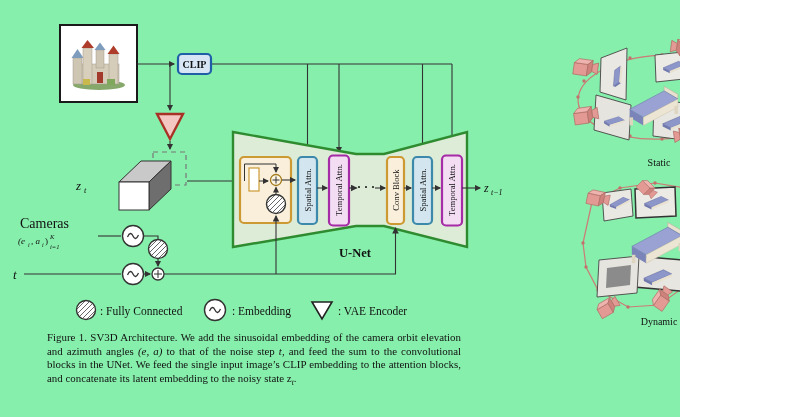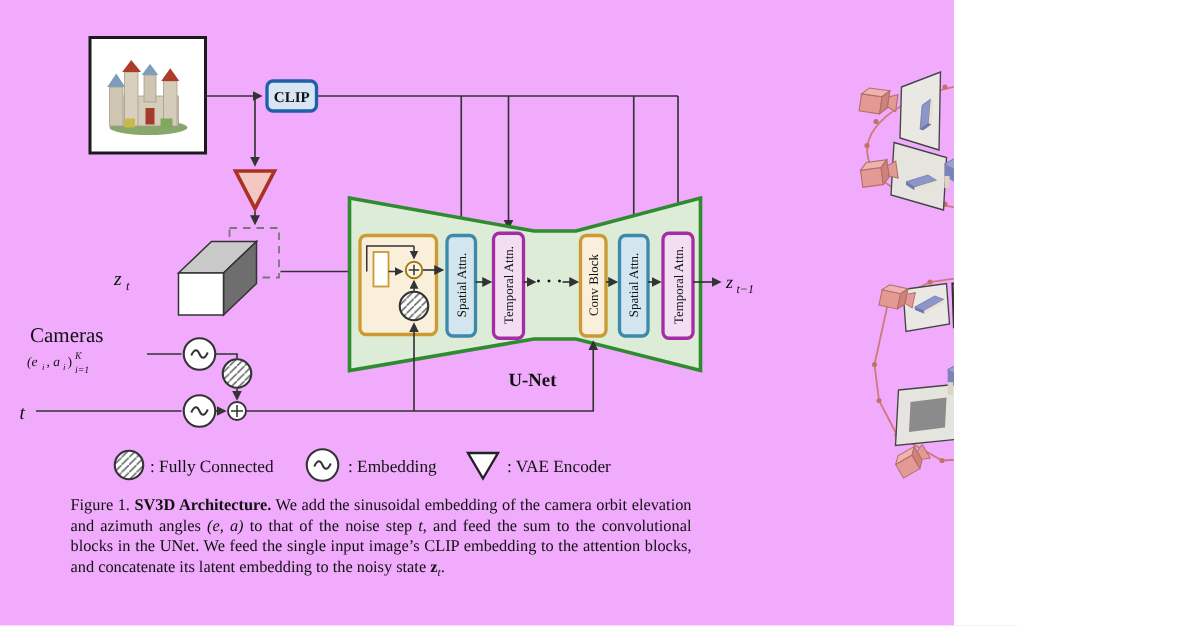--- a/index.html
+++ b/index.html
@@ -3,8 +3,8 @@
 <meta charset="utf-8">
 <style>
   html,body{margin:0;padding:0;background:#ffffff;}
-  #page{position:relative;width:636px;height:417px;background:#f0abfc;overflow:hidden;
-        font-family:"Liberation Serif","DejaVu Serif",serif;color:#111;}
+  #page{position:relative;width:636px;height:417px;background:#86efac;overflow:hidden;
+        font-family:"Liberation Serif","DejaVu Serif",serif;color:#111;padding-left:44px;}
   svg text{font-family:"Liberation Serif","DejaVu Serif",serif;fill:#111;}
   .abs{position:absolute;}
   .caption{position:absolute;font-size:10.9px;line-height:13.5px;text-align:justify;color:#111;}

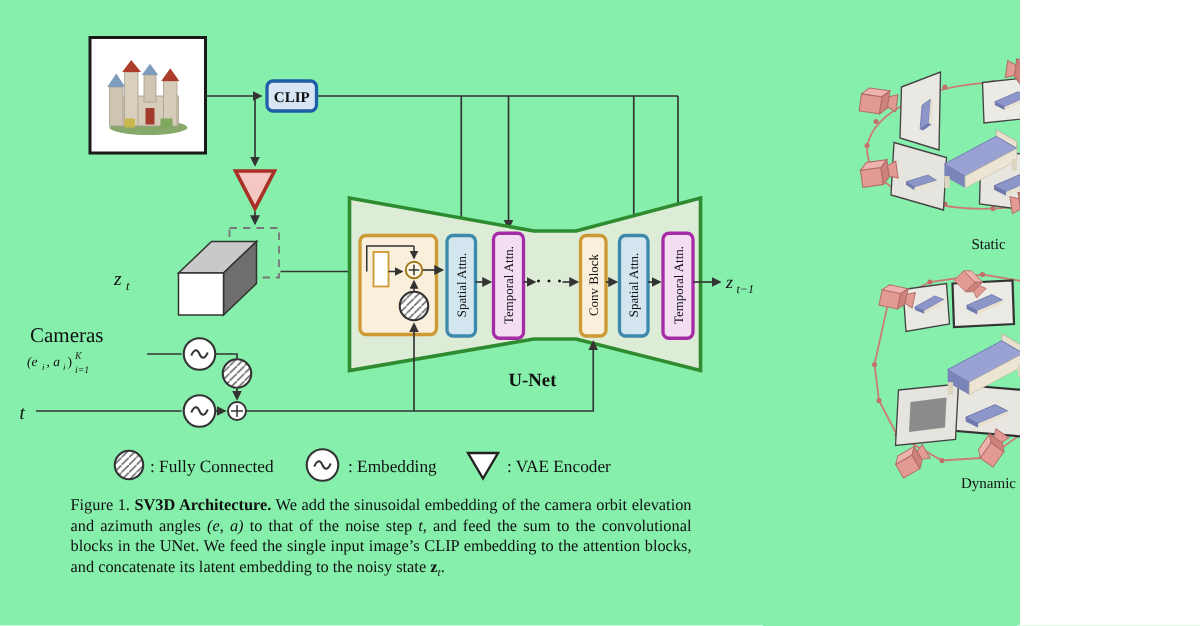--- a/index.html
+++ b/index.html
@@ -8,7 +8,7 @@
   svg text{font-family:"Liberation Serif","DejaVu Serif",serif;fill:#111;}
   .abs{position:absolute;}
   .caption{position:absolute;font-size:10.9px;line-height:13.5px;text-align:justify;color:#111;}
-  .caption .bold{font-weight:bold;margin-top:32px;}
+  .caption .bold{font-weight:normal;margin-top:32px;}
   .caption .it{font-style:italic;}
   .caption sub{font-size:7.5px;}
 </style>

